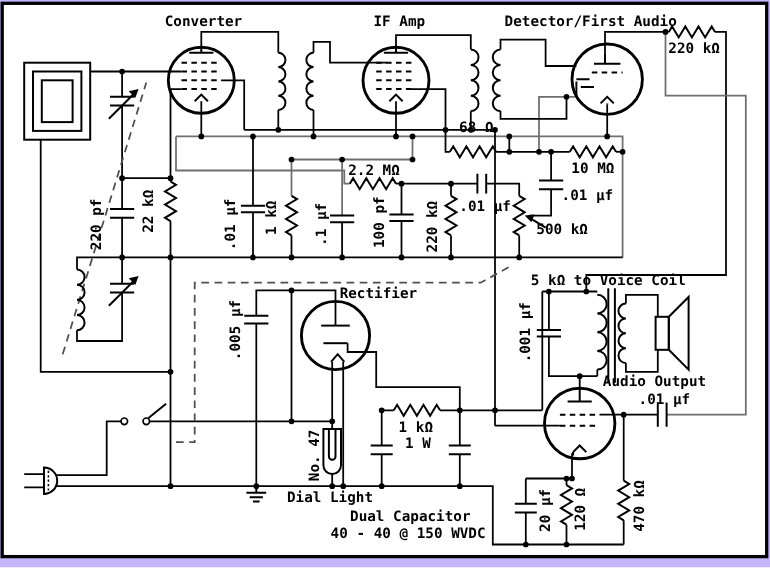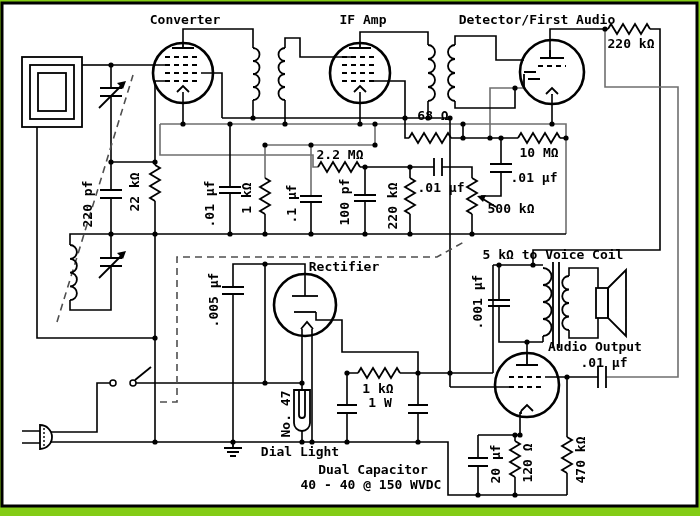--- a/index.html
+++ b/index.html
@@ -4,7 +4,7 @@
 <title>Schematic</title>
 <style>
   html,body{margin:0;padding:0;background:#ffffff;}
-  .stage{width:700px;height:516px;position:relative;background:#84cc16;
+  .stage{width:700px;height:516px;position:relative;background:#c4b5fd;
          font-family:"DejaVu Sans Mono","Liberation Mono",monospace;}
   svg{display:block;}
   text{font-family:"DejaVu Sans Mono","Liberation Mono",monospace;

